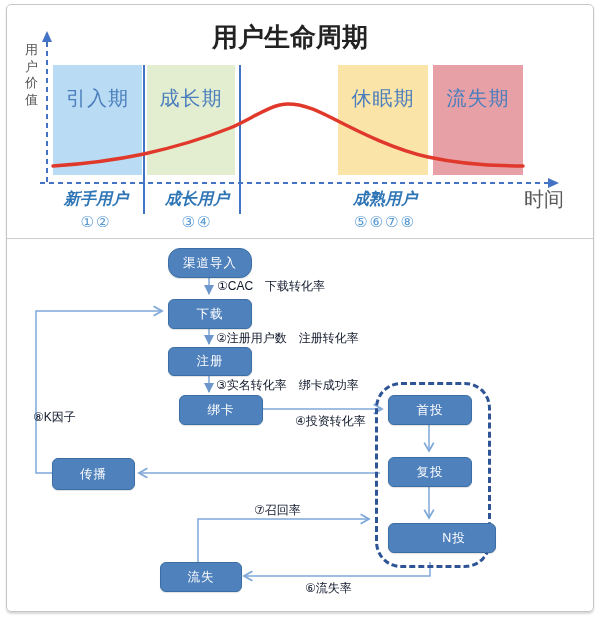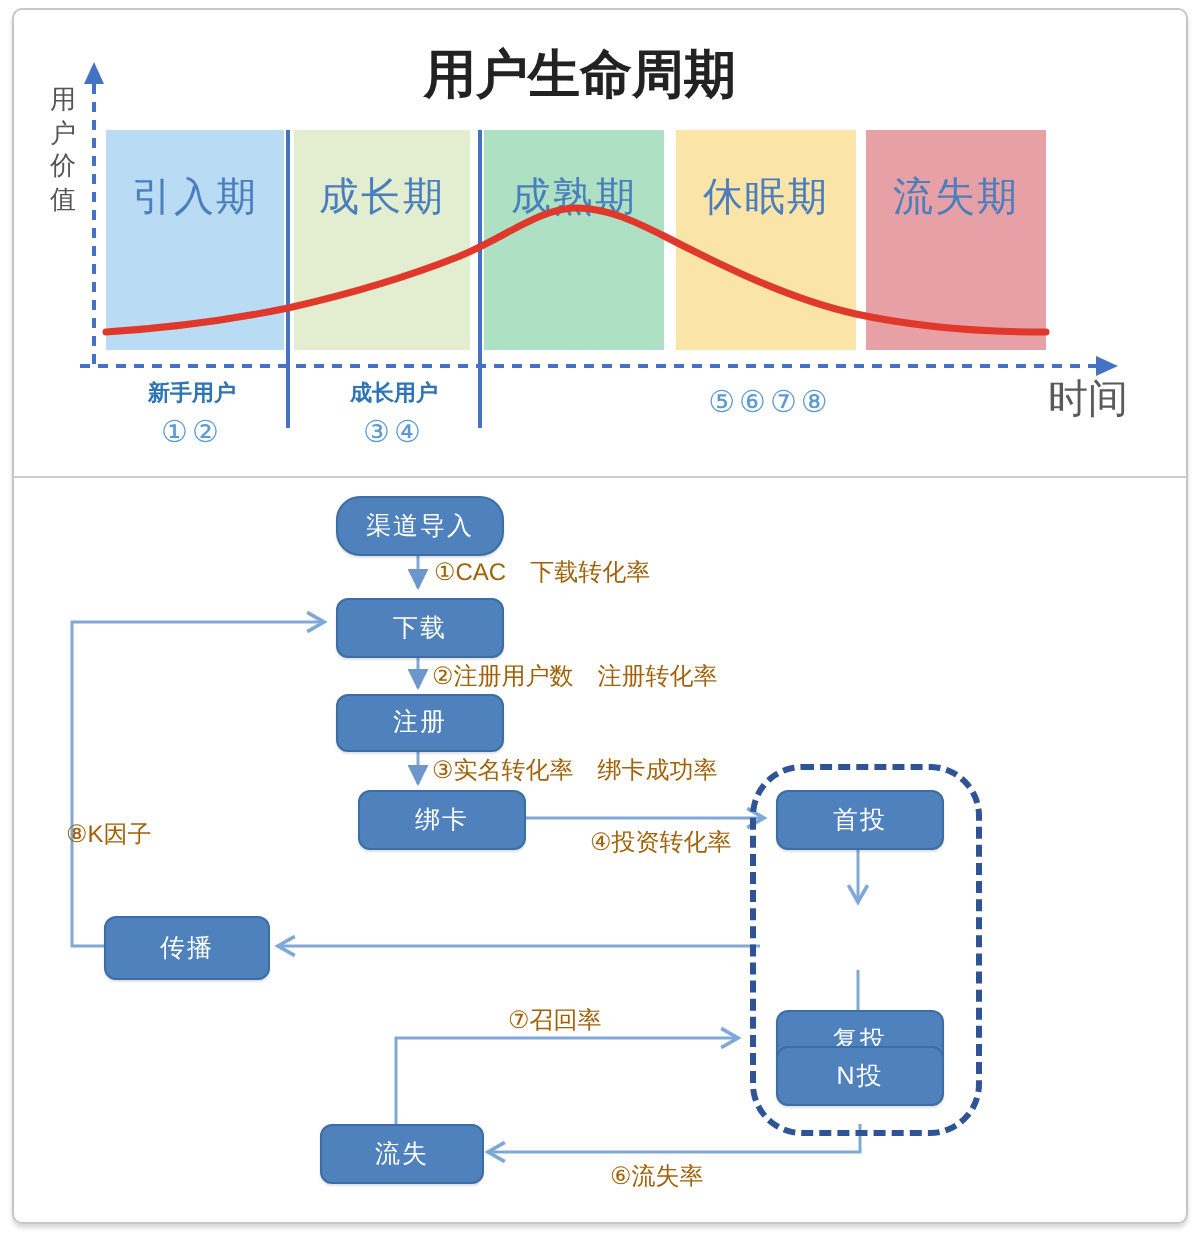--- a/index.html
+++ b/index.html
@@ -74,9 +74,6 @@
   </div>
   <div class="band band2" style="background: rgb(227, 237, 208);">
     <div class="stage-label">成长期</div>
-  </div>
-  <div class="band band3" style="background: rgb(174, 224, 195);">
-    <div class="stage-label">成熟期</div>
   </div>
   <div class="band band4" style="background: rgb(251, 228, 168);">
     <div class="stage-label">休眠期</div>

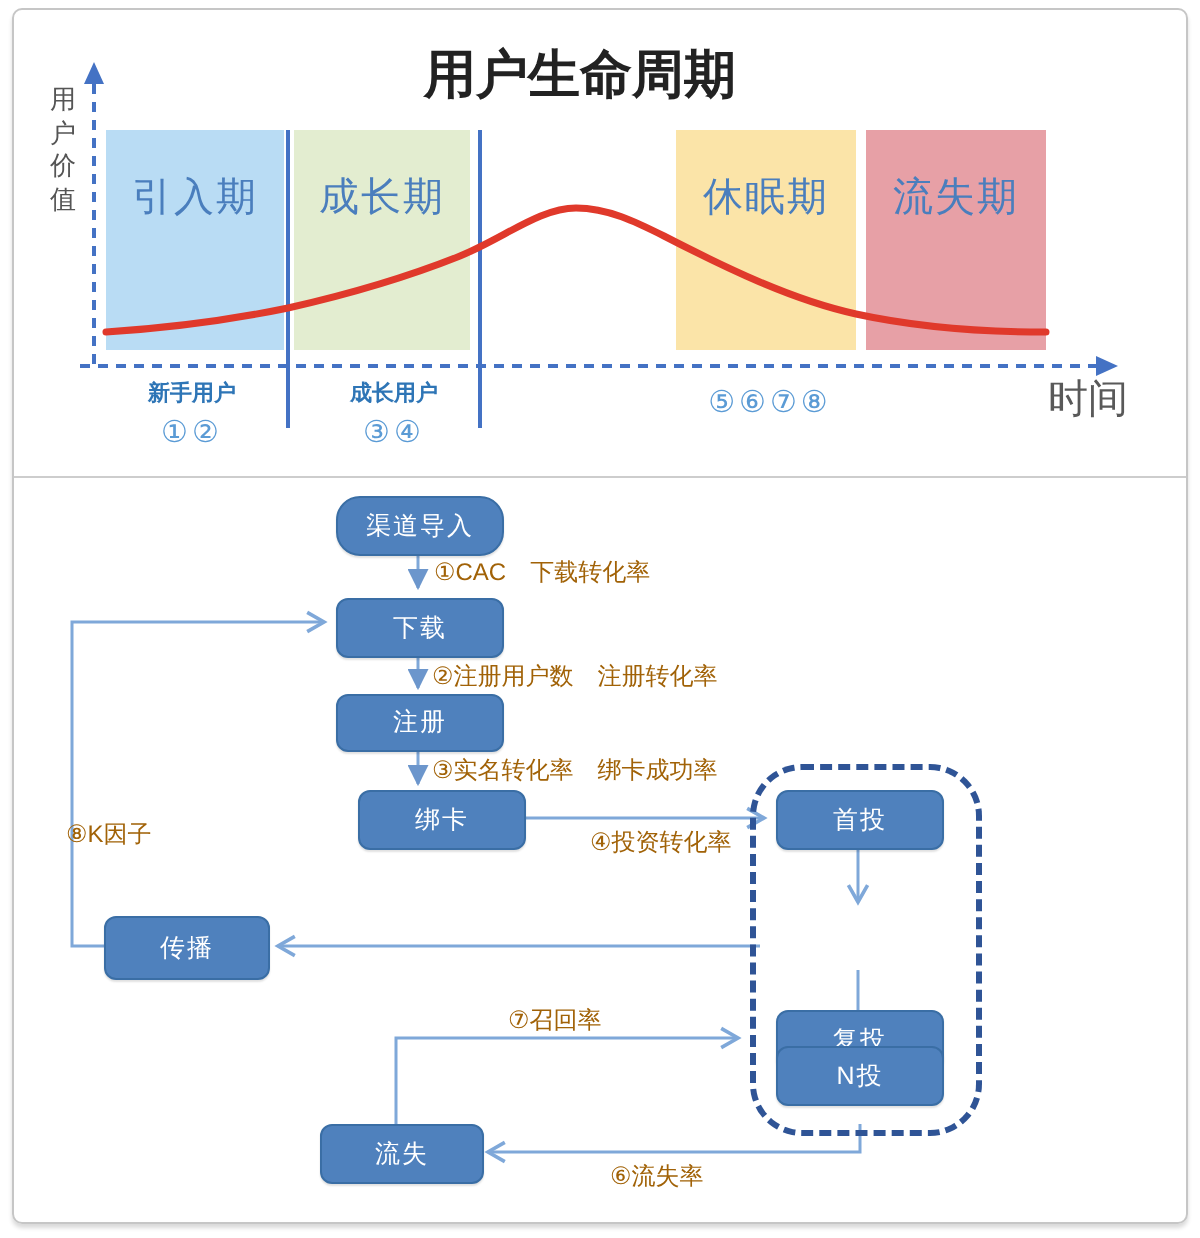--- a/index.html
+++ b/index.html
@@ -25,7 +25,7 @@
   .sep1{left:143px;} .sep2{left:239px;}
   .x-axis-label{position:absolute;left:524px;top:186px;font-size:20px;color:#595959;}
   .grp{position:absolute;top:189px;text-align:center;}
-  .grp .g-label{font-size:11px;font-weight:bold;color:#2E75B6;}
+  .grp .g-label{font-size:16px;font-weight:bold;color:#2E75B6;font-style:italic;}
   .grp .g-nums{margin-top:3px;font-size:15px;color:#5B9BD5;letter-spacing:2px;}
   .grp1{left:46px;width:100px;}
   .grp2{left:147px;width:100px;}

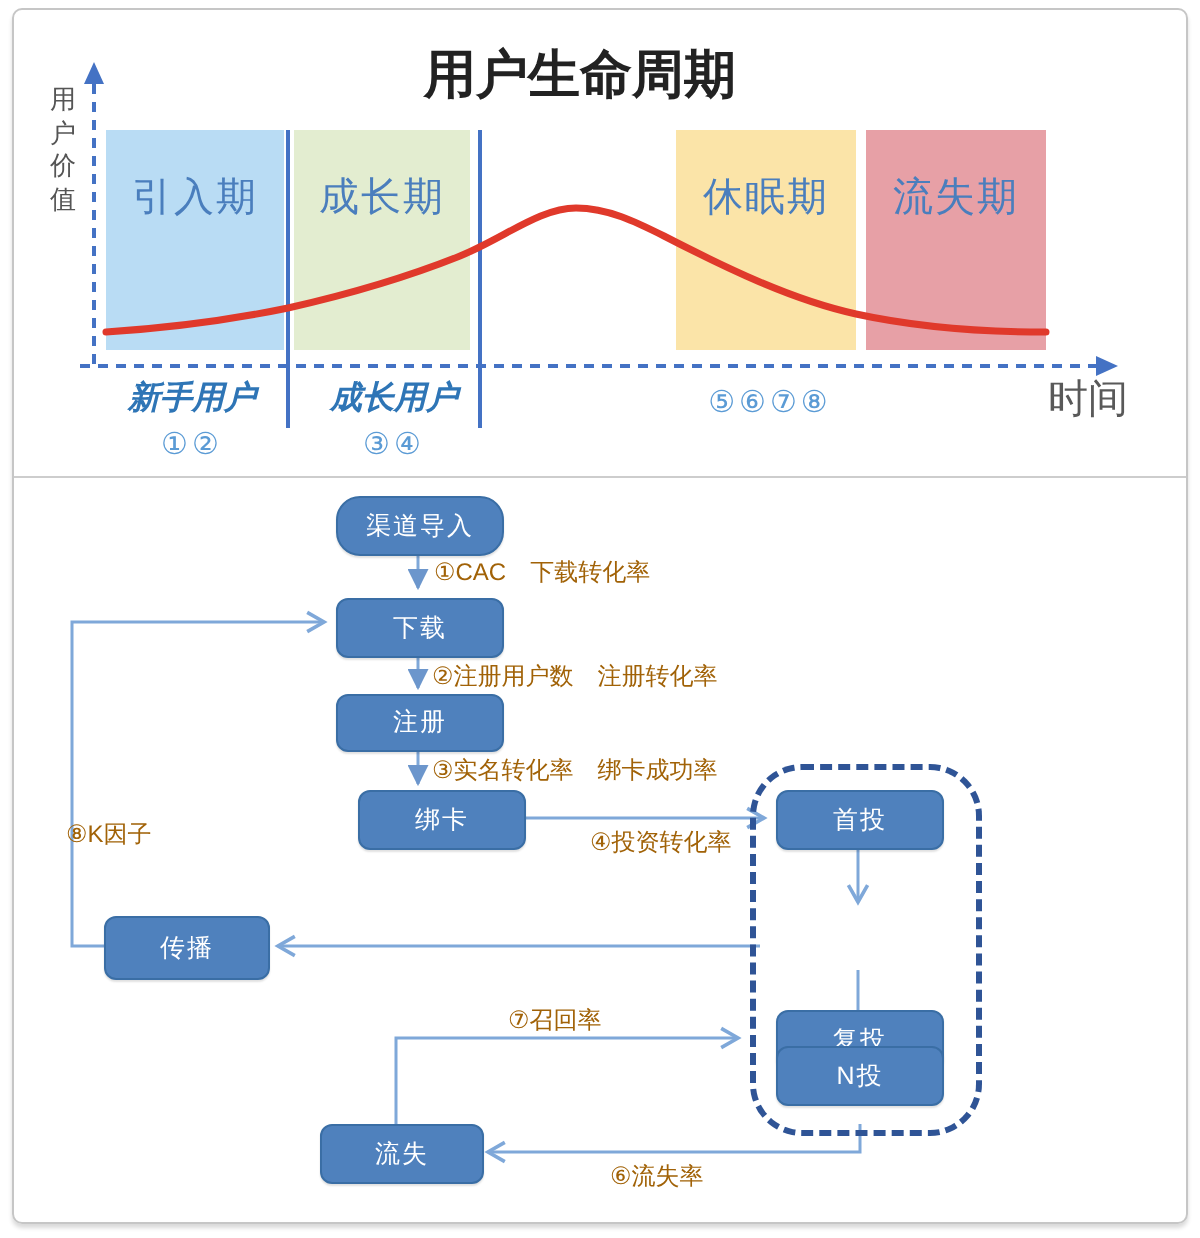--- a/index.html
+++ b/index.html
@@ -95,6 +95,7 @@
     <div class="g-nums">③④</div>
   </div>
   <div class="grp grp3">
+    <div class="g-label">成熟用户</div>
     <div class="g-nums">⑤⑥⑦⑧</div>
   </div>
 

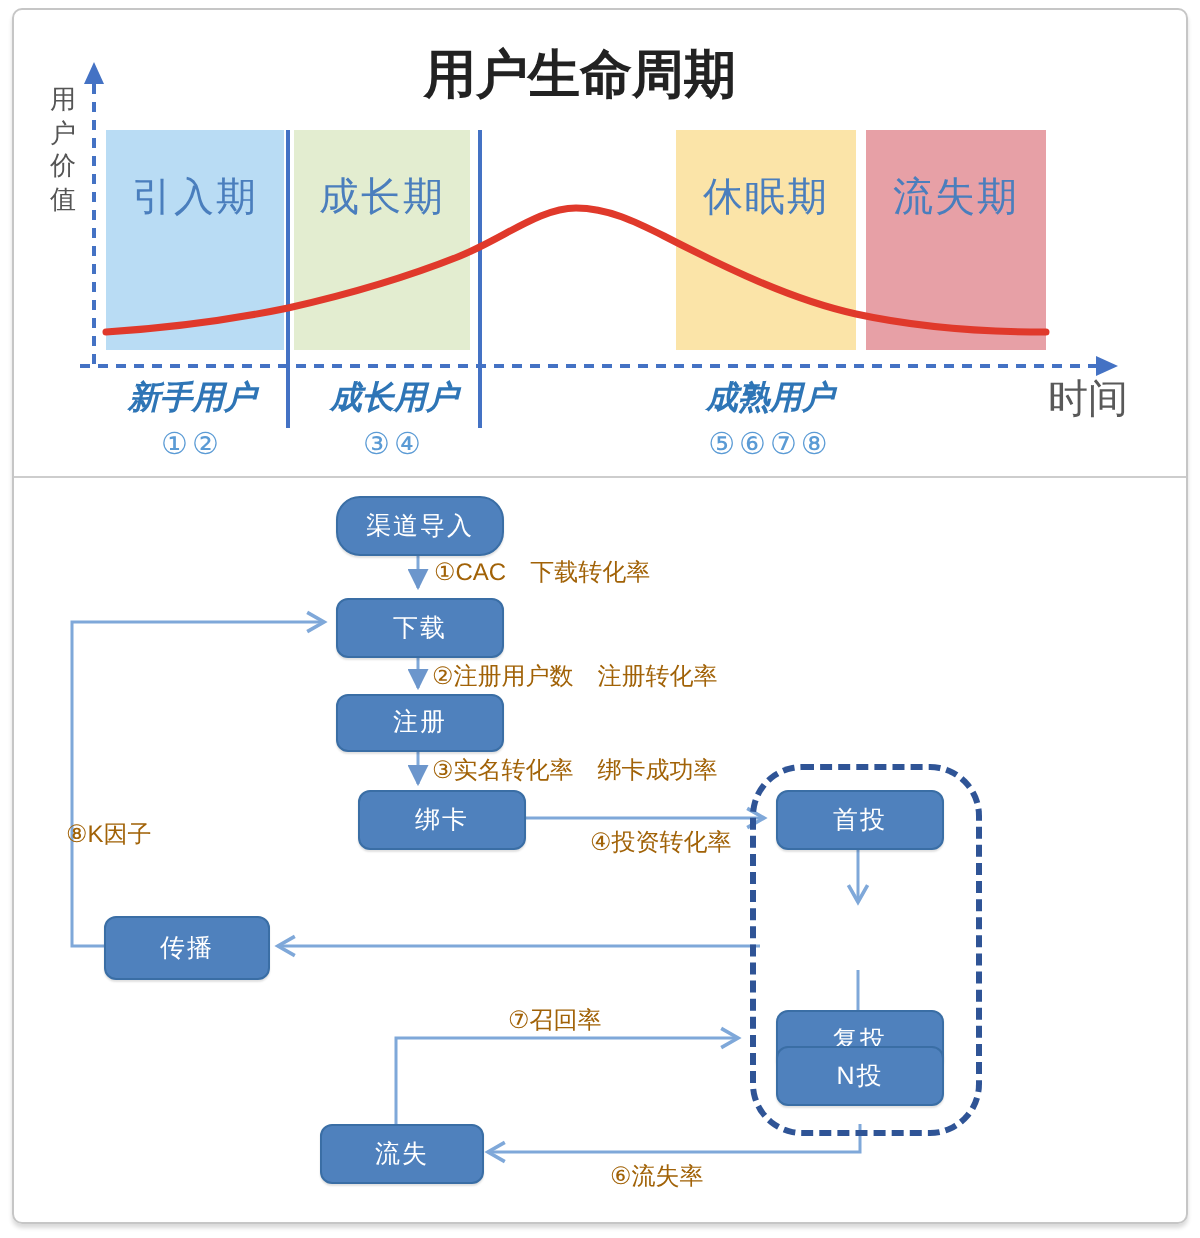--- a/index.html
+++ b/index.html
@@ -46,7 +46,7 @@
   .n-churn{left:160px;top:562px;width:80px;height:28px;}
   .dash-group{position:absolute;left:375px;top:382px;width:110px;height:180px;
               border:3px dashed #2F5496;border-radius:26px;}
-  .elabel{position:absolute;font-size:12px;color:#a16207;white-space:nowrap;}
+  .elabel{position:absolute;font-size:12px;color:#0f172a;white-space:nowrap;}
   .el-cac{left:217px;top:278px;}
   .el-reg{left:216px;top:330px;}
   .el-real{left:216px;top:377px;}

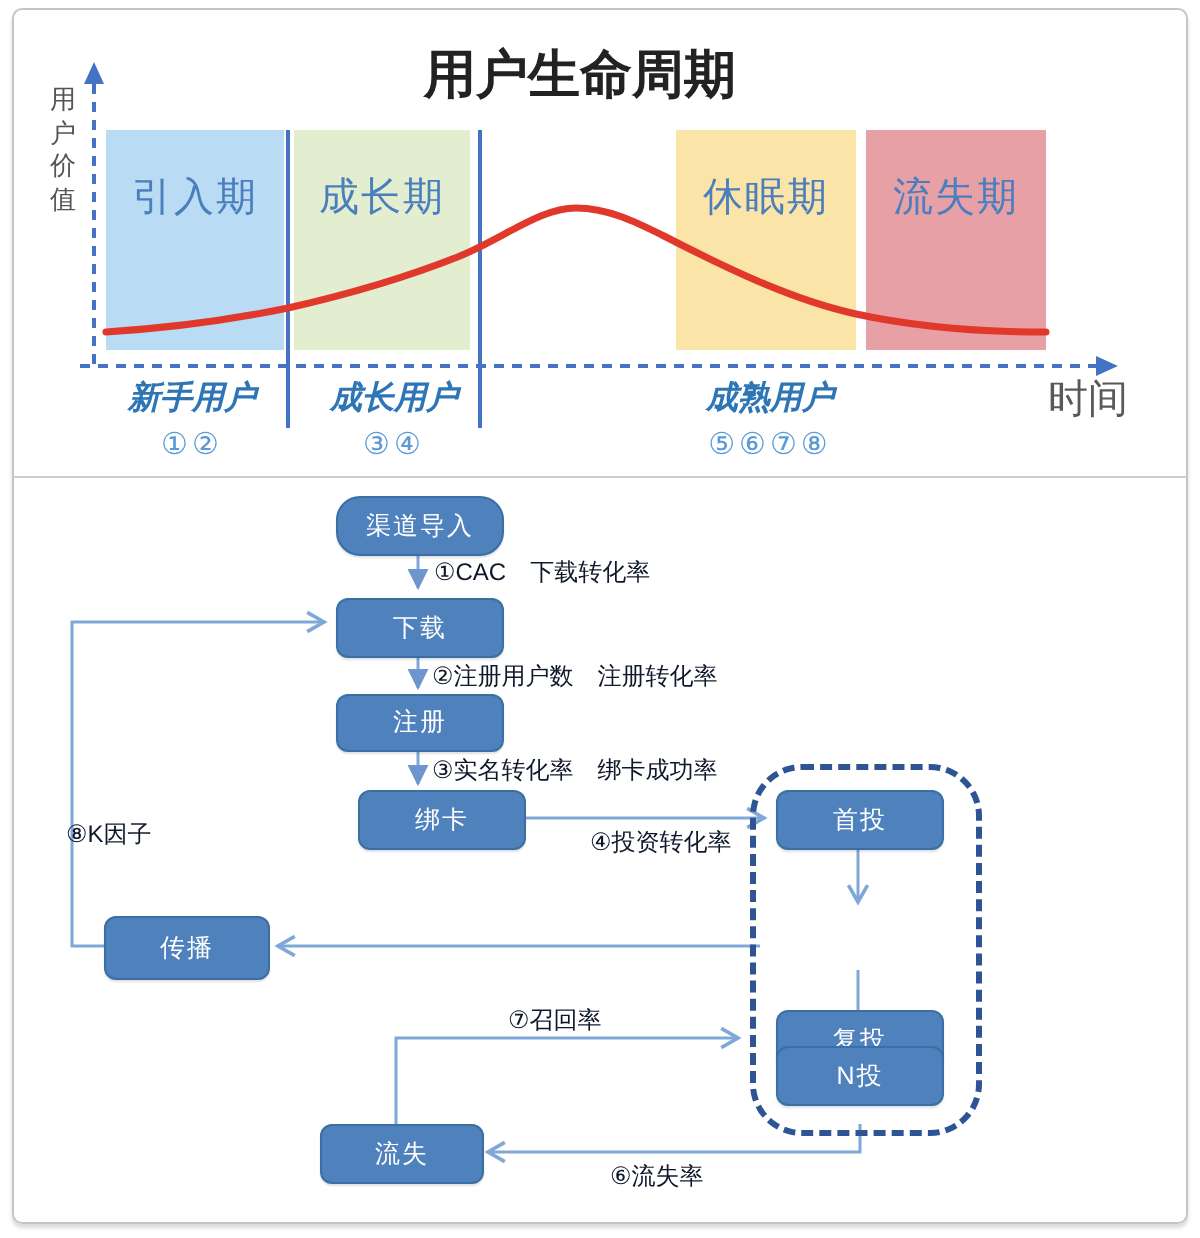--- a/index.html
+++ b/index.html
@@ -141,7 +141,7 @@
   <div class="node n-register" style="background: rgb(79, 129, 189);">注册</div>
   <div class="node n-bindcard" style="background: rgb(79, 129, 189);">绑卡</div>
   <div class="node n-first" style="background: rgb(79, 129, 189);">首投</div>
-  <div class="node n-reinvest" style="background: rgb(79, 129, 189); margin-top: 48px;">复投</div>
+  <div class="node n-reinvest" style="background: rgb(79, 129, 189);">复投</div>
   <div class="node n-ninvest" style="background: rgb(79, 129, 189);">N投</div>
   <div class="node n-spread" style="background: rgb(79, 129, 189);">传播</div>
   <div class="node n-churn" style="background: rgb(79, 129, 189);">流失</div>

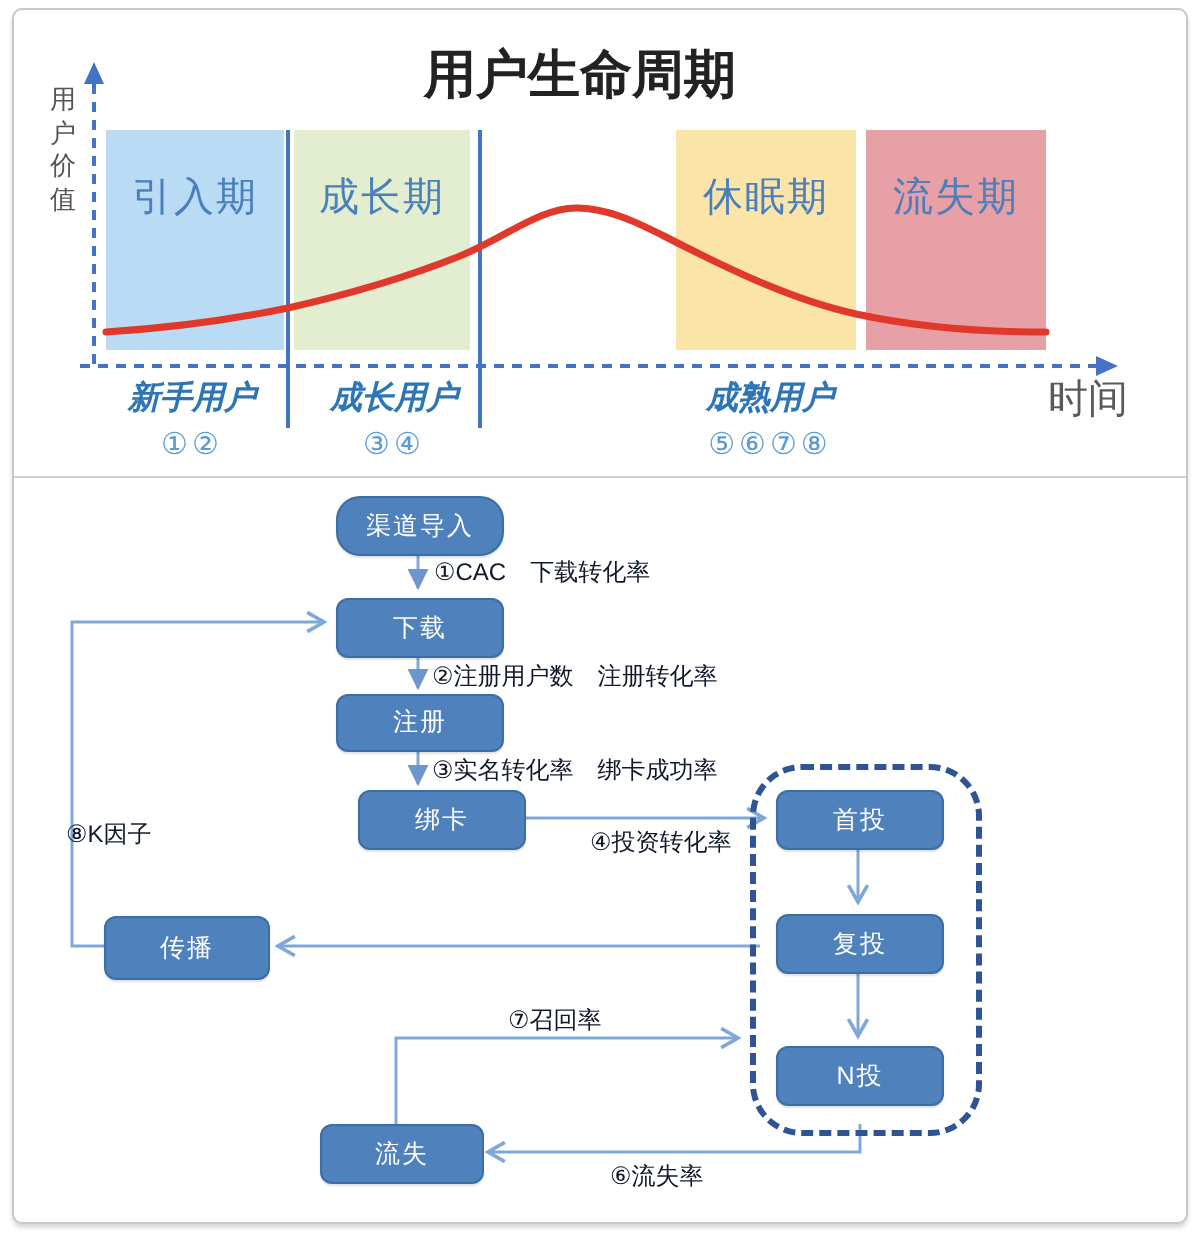--- a/index.html
+++ b/index.html
@@ -41,7 +41,7 @@
   .n-bindcard{left:179px;top:395px;width:82px;height:28px;}
   .n-first{left:388px;top:395px;width:82px;height:28px;}
   .n-reinvest{left:388px;top:457px;width:82px;height:28px;}
-  .n-ninvest{left:388px;top:523px;width:82px;height:28px;}
+  .n-ninvest{left:388px;top:523px;width:82px;height:28px;padding-left:24px;}
   .n-spread{left:52px;top:458px;width:81px;height:30px;}
   .n-churn{left:160px;top:562px;width:80px;height:28px;}
   .dash-group{position:absolute;left:375px;top:382px;width:110px;height:180px;

